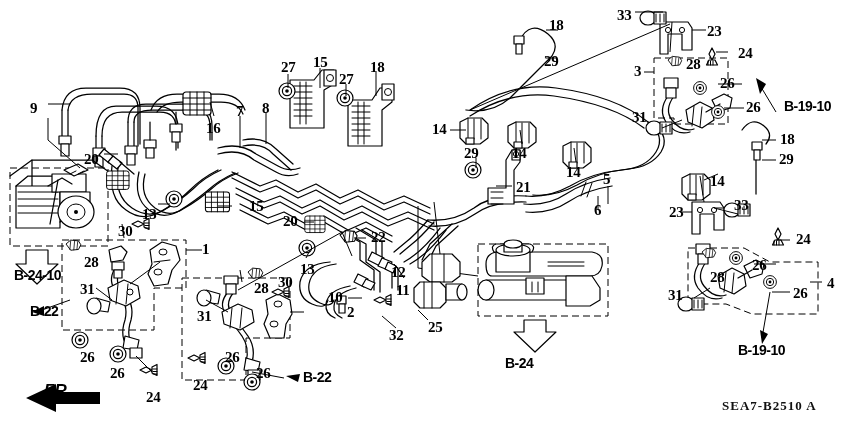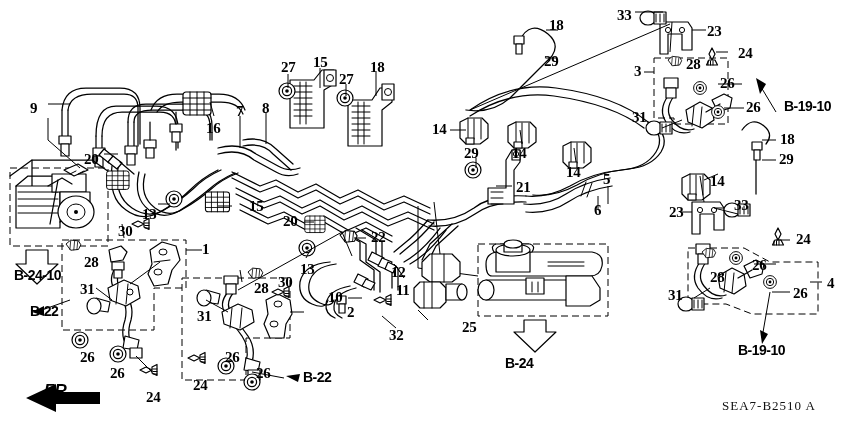--- a/index.html
+++ b/index.html
@@ -582,7 +582,7 @@
   <div class="lbl" style="left:256px;top:366px;">26</div>
   <div class="lbl" style="left:193px;top:378px;">24</div>
   <div class="lbl" style="left:389px;top:328px;text-align:right;">32</div>
-  <div class="lbl" style="left:428px;top:320px;margin-left:34px;">25</div>
+  <div class="lbl" style="left:428px;top:320px;">25</div>
   <div class="lbl" style="left:549px;top:18px;">18</div>
   <div class="lbl" style="left:544px;top:54px;">29</div>
   <div class="lbl" style="left:617px;top:8px;">33</div>

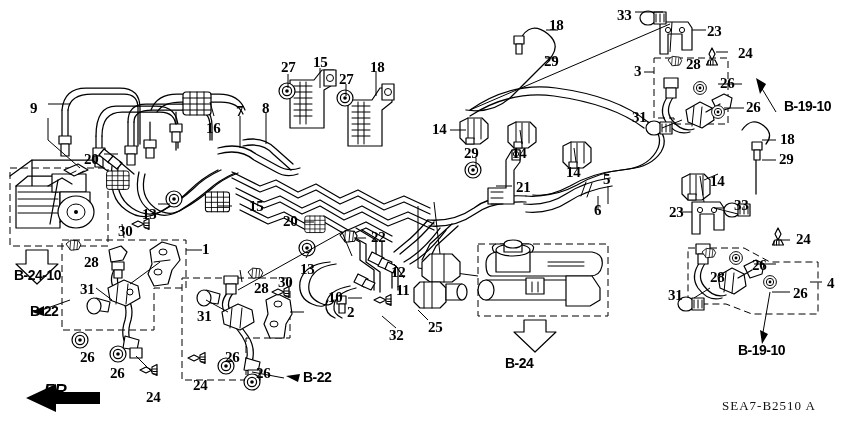--- a/index.html
+++ b/index.html
@@ -14,7 +14,7 @@
        font-size:14px;font-weight:700;color:#000;white-space:nowrap;
        letter-spacing:-0.5px;}
   .pn{position:absolute;font-family:"Liberation Serif",serif;
-      font-size:13px;font-weight:400;color:#111;white-space:nowrap;
+      font-size:13px;font-weight:700;color:#111;white-space:nowrap;
       letter-spacing:1px;}
   .fr{position:absolute;font-family:"Liberation Sans",sans-serif;
       font-size:17px;font-weight:700;font-style:italic;color:#000;}

